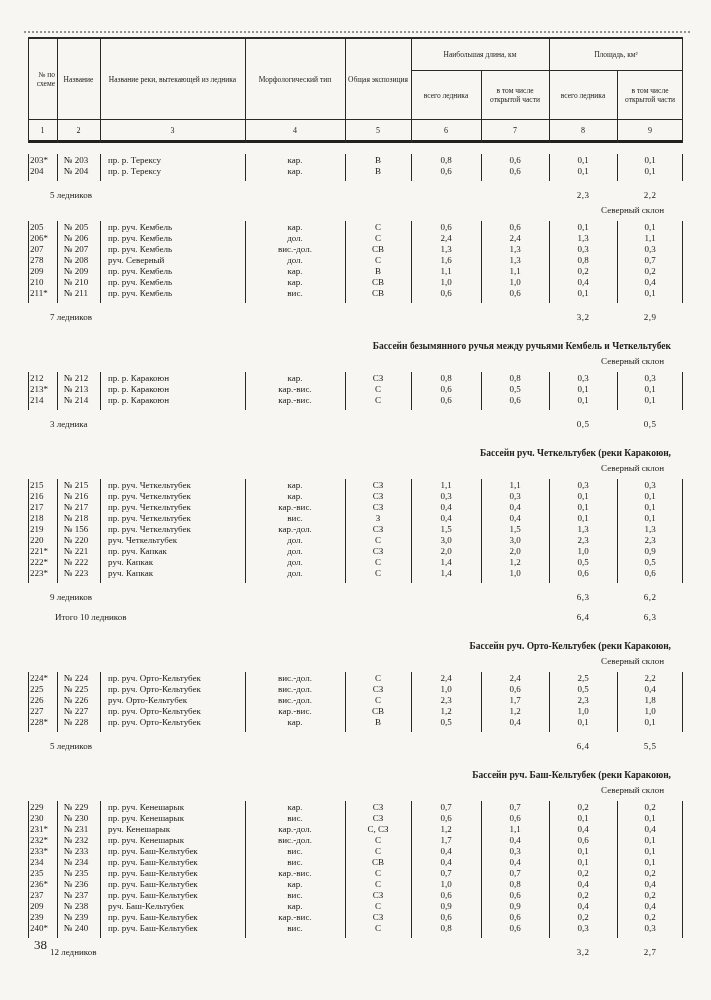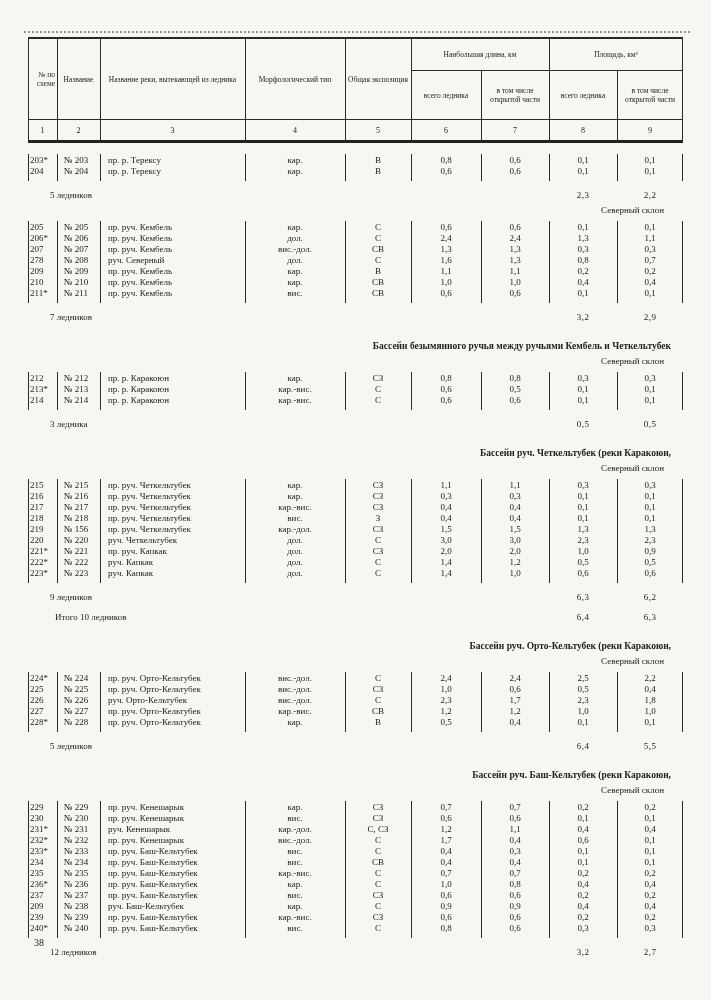--- a/index.html
+++ b/index.html
@@ -74,7 +74,7 @@
   .note-line{font-size:9px;line-height:11px;margin-top:5px;padding-left:27px;padding-right:4px;}
   .grand-line{}
   .grand-line .lbl{padding-left:27px;}
-  .page-number{position:absolute;left:34px;top:937px;font-size:10px;}
+  .page-number{position:absolute;left:34px;top:937px;font-size:13px;}
 </style>
 </head>
 <body>

